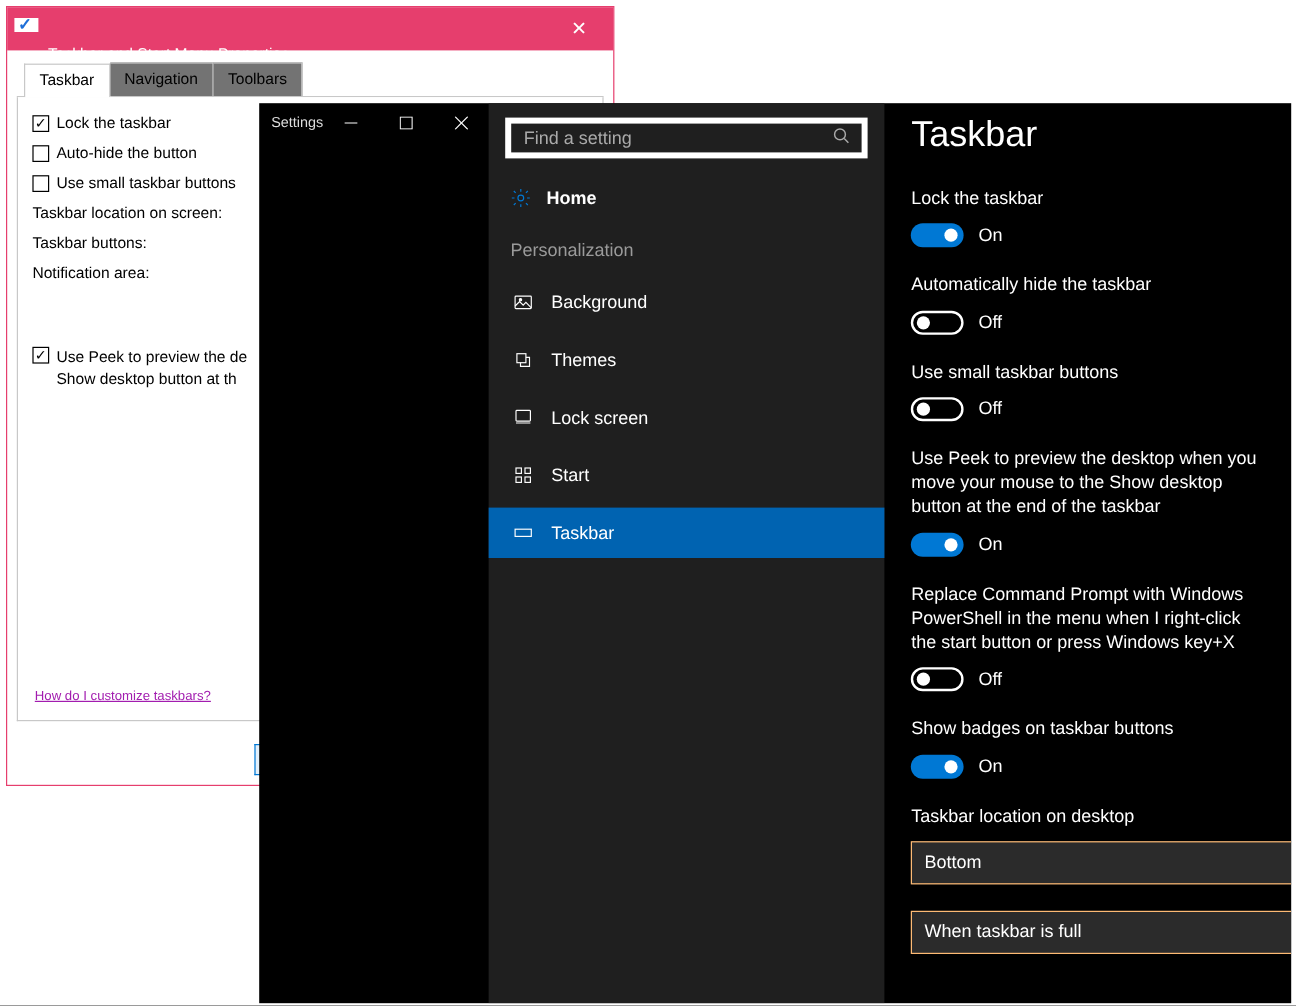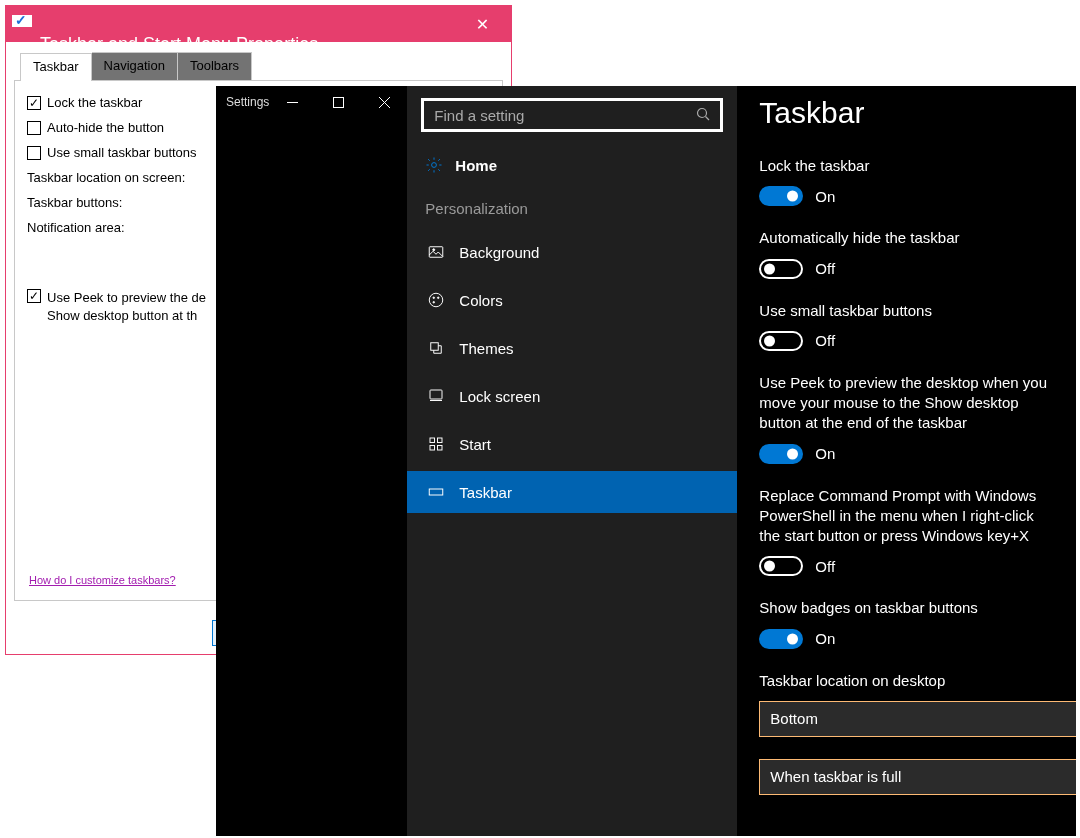--- a/index.html
+++ b/index.html
@@ -41,7 +41,7 @@
     position: absolute; left: 3px; top: -3px;
     color: #1e6fd8; font-size: 14px; font-weight: bold;
   }
-  .legacy-titlebar .title { font-size: 18px; margin-top: 40px; }
+  .legacy-titlebar .title { font-size: 13px; margin-top: 40px; }
   .legacy-close {
     margin-left: auto;
     width: 45px; height: 36px;

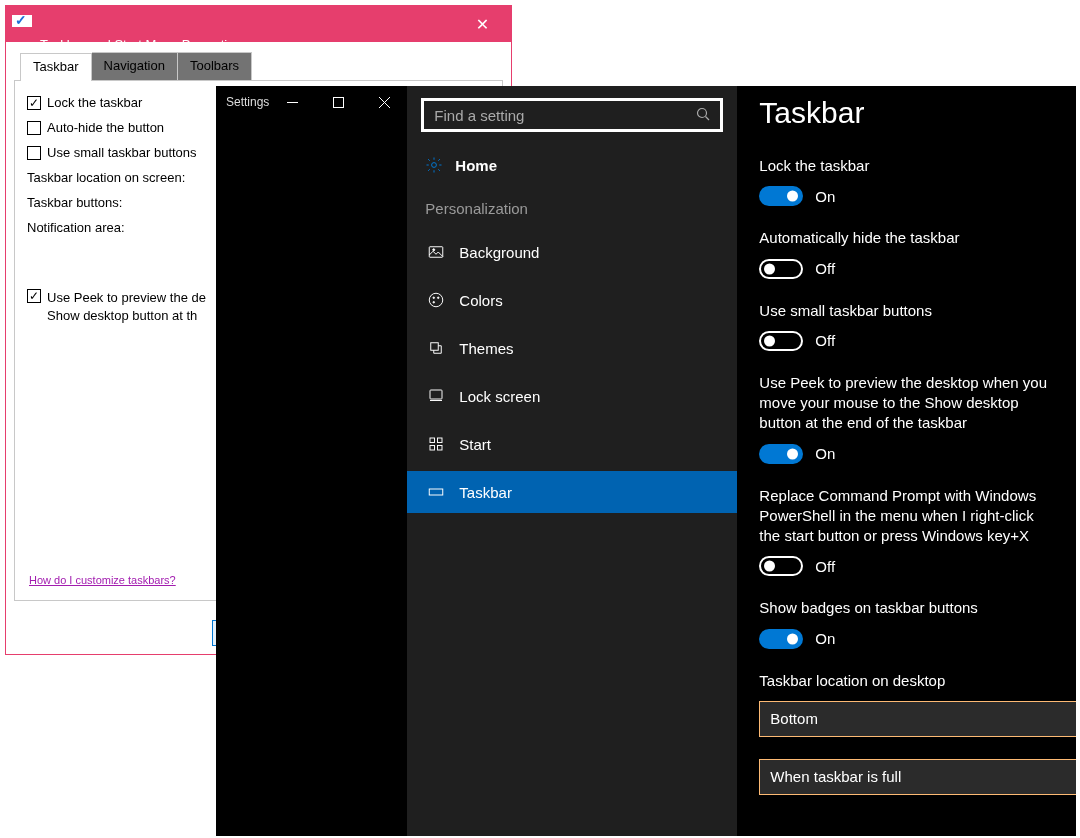--- a/index.html
+++ b/index.html
@@ -161,7 +161,7 @@
     display: flex;
     align-items: center;
     justify-content: space-between;
-    border: 3px solid #ffffff;
+    border: 5px solid #ffffff;
     height: 34px;
     padding: 0 10px;
     color: #aaa;

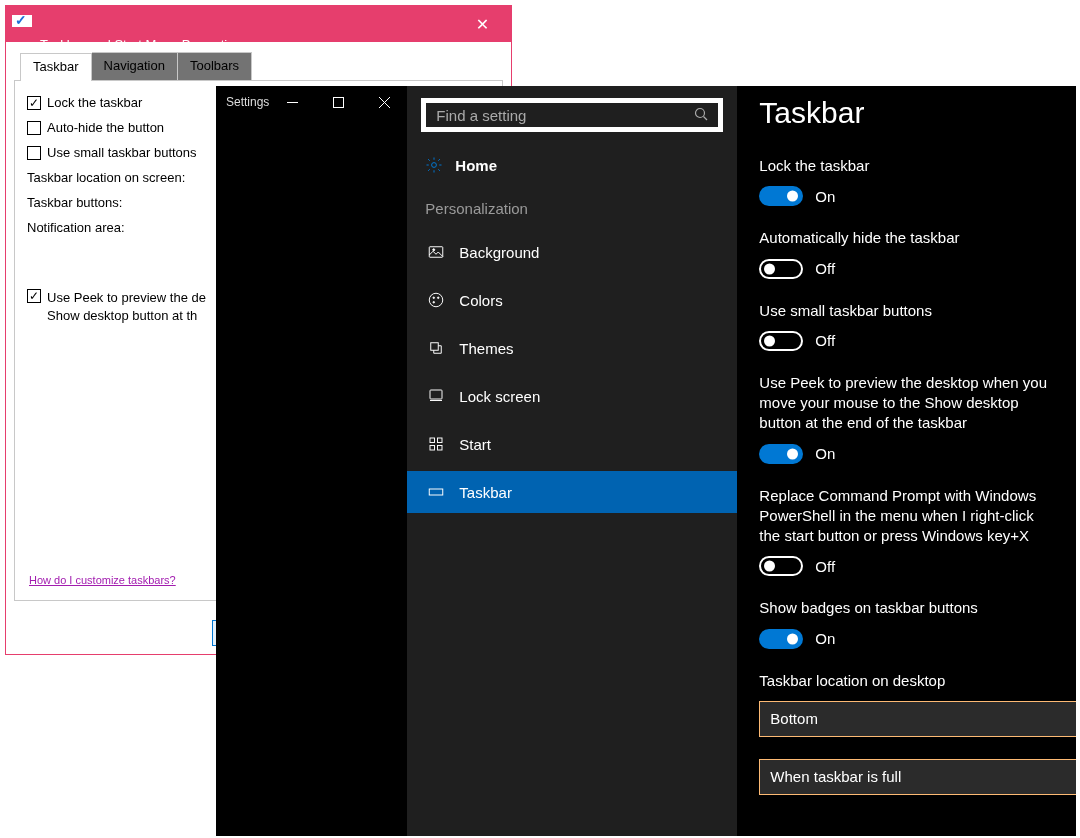--- a/index.html
+++ b/index.html
@@ -329,17 +329,6 @@
       <div class="nav-item">
         <span class="nav-icon">
             <svg viewBox="0 0 24 24">
-              <circle cx="12" cy="12" r="9"></circle>
-              <circle cx="9" cy="9" r="1" fill="#fff"></circle>
-              <circle cx="15" cy="9" r="1" fill="#fff"></circle>
-              <circle cx="9" cy="15" r="1" fill="#fff"></circle>
-            </svg>
-          </span>
-        <span>Colors</span>
-      </div>
-      <div class="nav-item">
-        <span class="nav-icon">
-            <svg viewBox="0 0 24 24">
               <rect x="5" y="5" width="10" height="10"></rect>
               <path d="M15 9h4v10H9v-4"></path>
             </svg>

